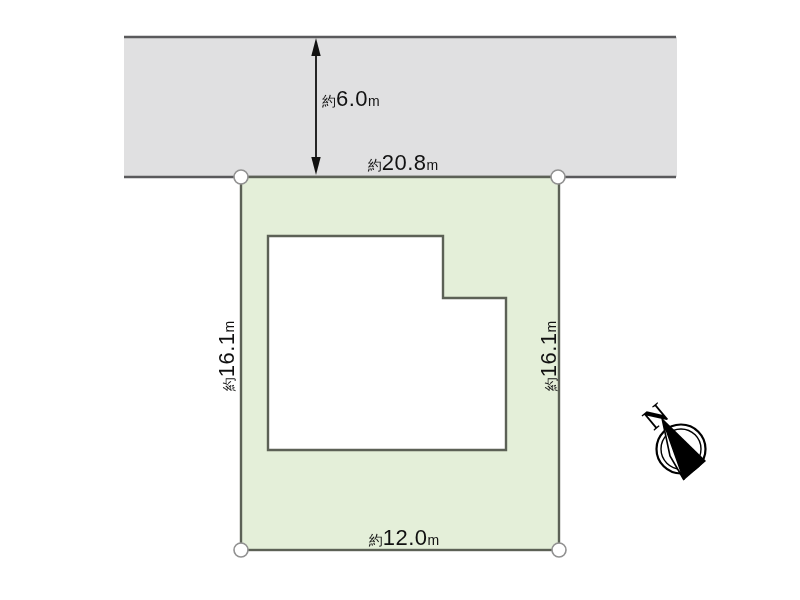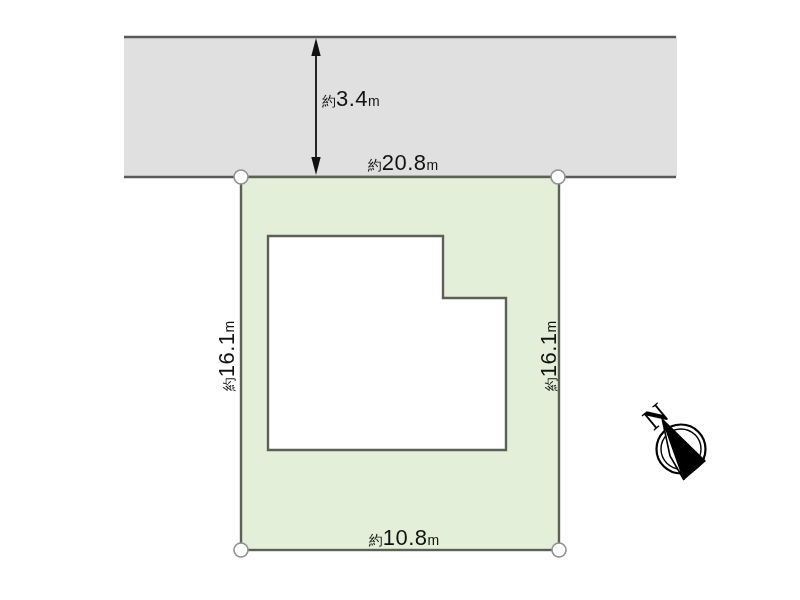--- a/index.html
+++ b/index.html
@@ -62,7 +62,7 @@
   </svg>
 
   <div class="dim-label v-center" style="left:322px;top:99px;">
-    <span class="small">約</span><span class="num">3.4</span><span class="small">m</span>
+    <span class="small">約</span><span class="num">6.0</span><span class="small">m</span>
   </div>
 
   <div class="dim-label centered" style="left:403px;top:163px;">

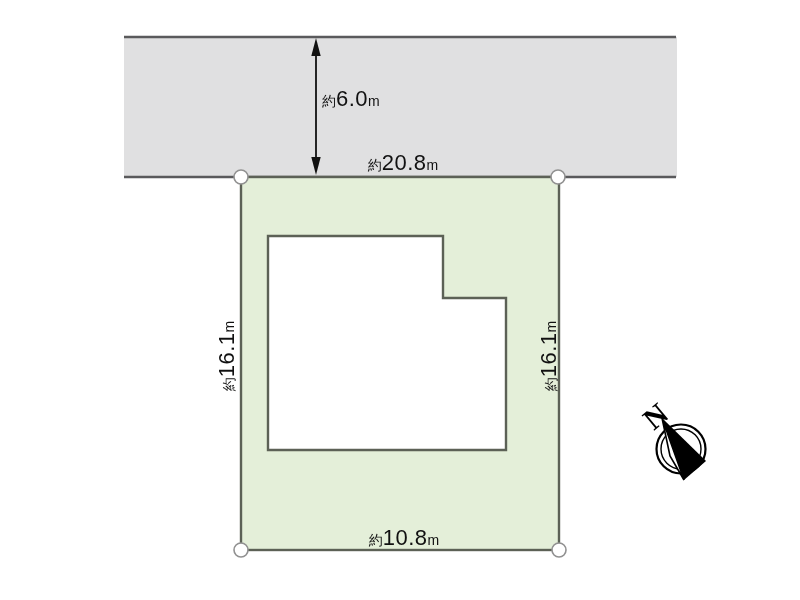--- a/index.html
+++ b/index.html
@@ -78,7 +78,7 @@
   </div>
 
   <div class="dim-label centered" style="left:404px;top:538px;">
-    <span class="small">約</span><span class="num">10.8</span><span class="small">m</span>
+    <span class="small">約</span><span class="num">12.0</span><span class="small">m</span>
   </div>
 
 </div>

